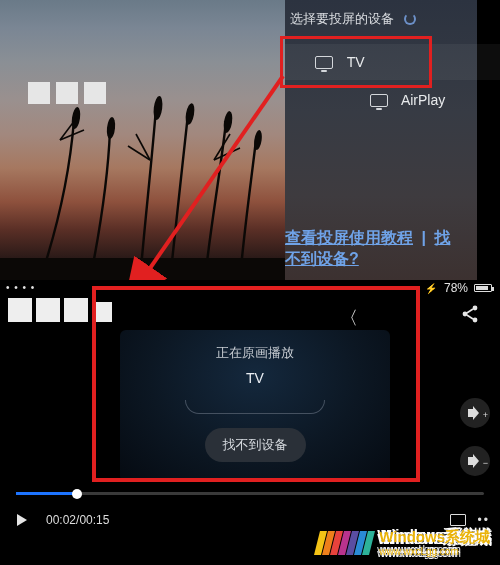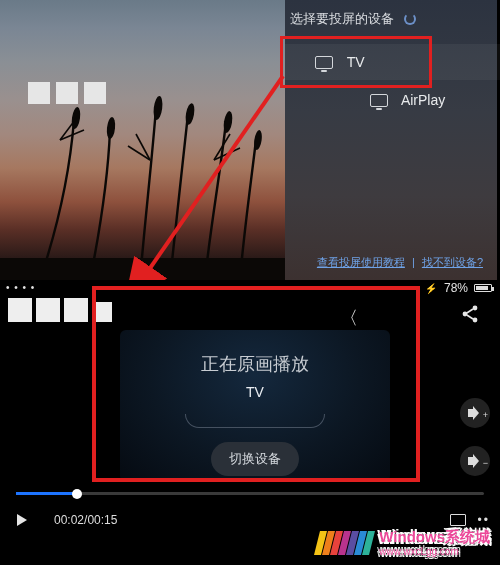--- a/index.html
+++ b/index.html
@@ -17,7 +17,7 @@
   .mosaic { position:absolute; left:28px; top:82px; display:flex; gap:6px; }
   .mosaic span { width:22px; height:22px; background:#e6e6e6; }
   .reeds { position:absolute; left:0; bottom:0; width:285px; height:180px; }
-  .right-dark { position:absolute; left:285px; top:0; width:212px; height:280px;
+  .right-dark { position:absolute; left:285px; top:0; width:192px; height:280px;
     background:linear-gradient(to bottom,#2c3340 0%,#373b44 40%,#3e3b3f 70%,#3c3130 100%);
   }
   .rd-title-row { position:absolute; left:5px; top:10px; width:100%; color:#d9dce0; font-size:13px; }

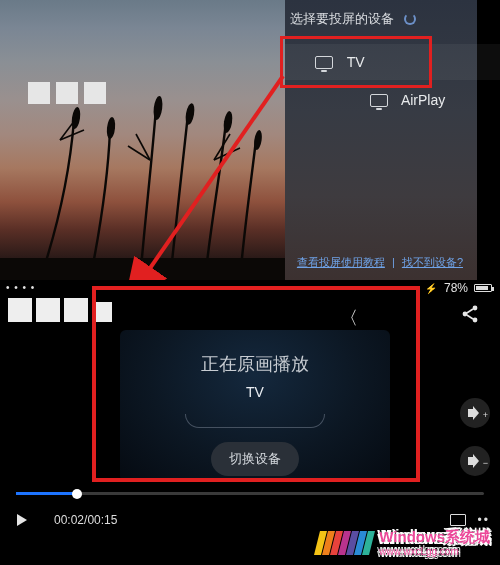--- a/index.html
+++ b/index.html
@@ -27,7 +27,7 @@
   .dev-air { top:82px;text-align:center; }
   .dev-icon { display:inline-block; width:18px; height:13px; border:1.6px solid #d4d7db; border-radius:2px; position:relative; margin-right:10px; vertical-align:-2px; }
   .dev-icon:after { content:""; position:absolute; left:50%; bottom:-4px; transform:translateX(-50%); width:6px; height:2.2px; background:#d4d7db; border-radius:1px; }
-  .links { position:absolute; bottom:10px; right:14px; font-size:11px; }
+  .links { position:absolute; bottom:10px; right:14px; font-size:16px;font-weight:bold; }
   .links a { color:#6fa3e8; text-decoration:underline; }
   .links .sep { color:#6fa3e8; margin:0 4px; }
 

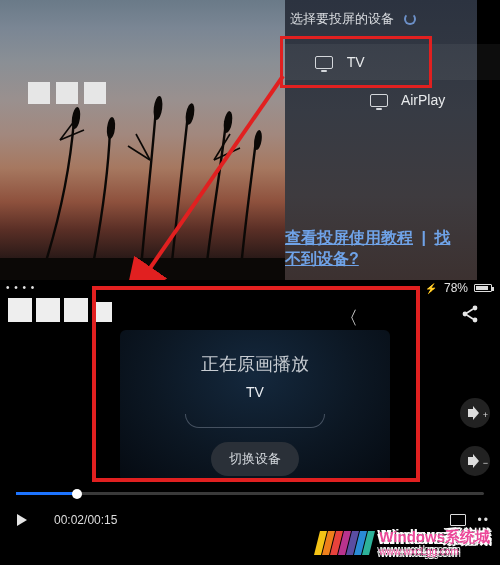--- a/index.html
+++ b/index.html
@@ -57,7 +57,7 @@
     background:radial-gradient(ellipse at 50% 30%,#14283d 0%,#0c1723 55%,#050a11 100%);
     border-radius:6px; text-align:center; color:#c7ccd2;
   }
-  .cast-status { margin-top:22px; font-size:18px; }
+  .cast-status { margin-top:14px; font-size:13px; }
   .cast-device { margin-top:8px; font-size:14px; color:#e9edf2; }
   .cast-under { margin:14px auto 0; width:140px; height:14px; border:1.4px solid #455160; border-top:none; border-radius:0 0 70px 70px; }
   .cast-btns { margin-top:14px; display:flex; justify-content:center; gap:8px; }

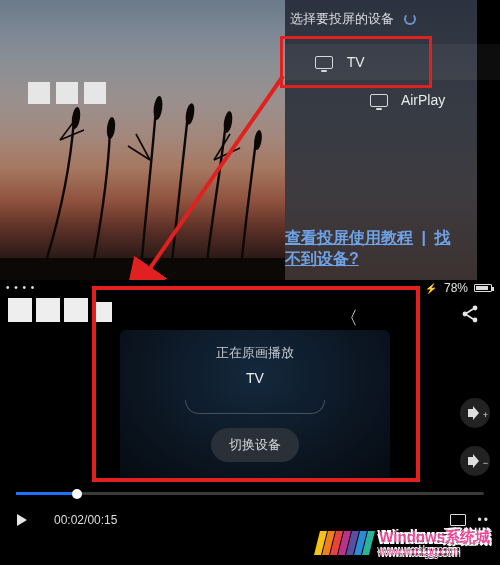--- a/index.html
+++ b/index.html
@@ -204,7 +204,7 @@
     <div class="cast-device">TV</div>
     <div class="cast-under"></div>
     <div class="cast-btns">
-      <button class="cast-btn">切换设备</button>
+      <button class="cast-btn">找不到设备</button>
     </div>
   </div>
 

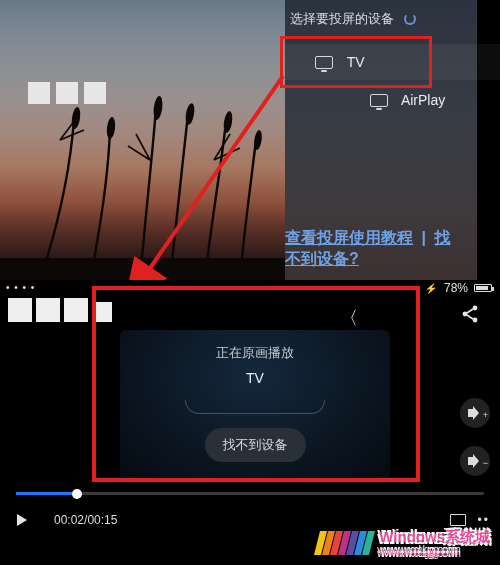--- a/index.html
+++ b/index.html
@@ -79,7 +79,7 @@
   .playrow { position:absolute; left:0; top:506px; width:500px; height:28px; color:#ddd; font-size:12px; display:flex; align-items:center; }
   .play-btn { width:24px; height:24px; margin-left:10px; display:flex; align-items:center; justify-content:center; cursor:pointer; }
   .tri { width:0; height:0; border-top:6px solid transparent; border-bottom:6px solid transparent; border-left:10px solid #e5e5e5; }
-  .ptime { margin-left:20px;text-align:center; }
+  .ptime { margin-left:12px;text-align:center; }
   .pr-right { margin-left:auto; margin-right:10px; display:flex; gap:12px; align-items:center; }
   .box-ico { width:16px; height:12px; border:1.5px solid #ddd; border-radius:1px; }
   .dots-ico { letter-spacing:2px; }

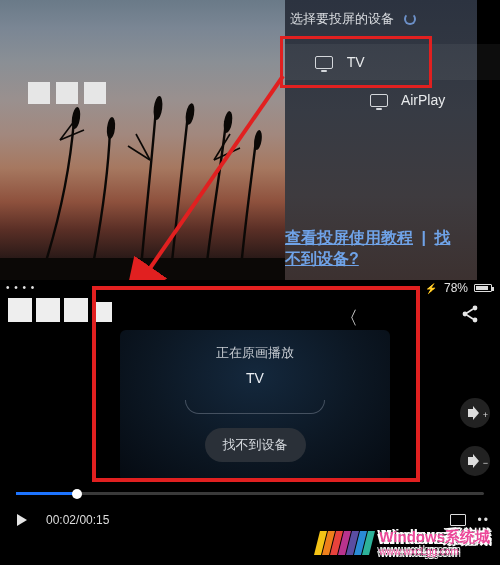--- a/index.html
+++ b/index.html
@@ -85,7 +85,7 @@
   .dots-ico { letter-spacing:2px; }
 
   
-  .wm { position:absolute; right:10px; bottom:8px; display:flex; align-items:center; gap:6px; color:#ec4899; font-weight:bold; font-size:15px;
+  .wm { position:absolute; right:10px; bottom:8px; display:flex; align-items:center; gap:6px; color:#eab308; font-weight:bold; font-size:15px;
     text-shadow:-2px -2px 0 #fff,2px -2px 0 #fff,-2px 2px 0 #fff,2px 2px 0 #fff,0 0 2px #fff; }
   .wm .flag { display:flex; }
   .wm .flag span { width:7px; height:24px; transform:skewX(-14deg); margin-right:1px; }

